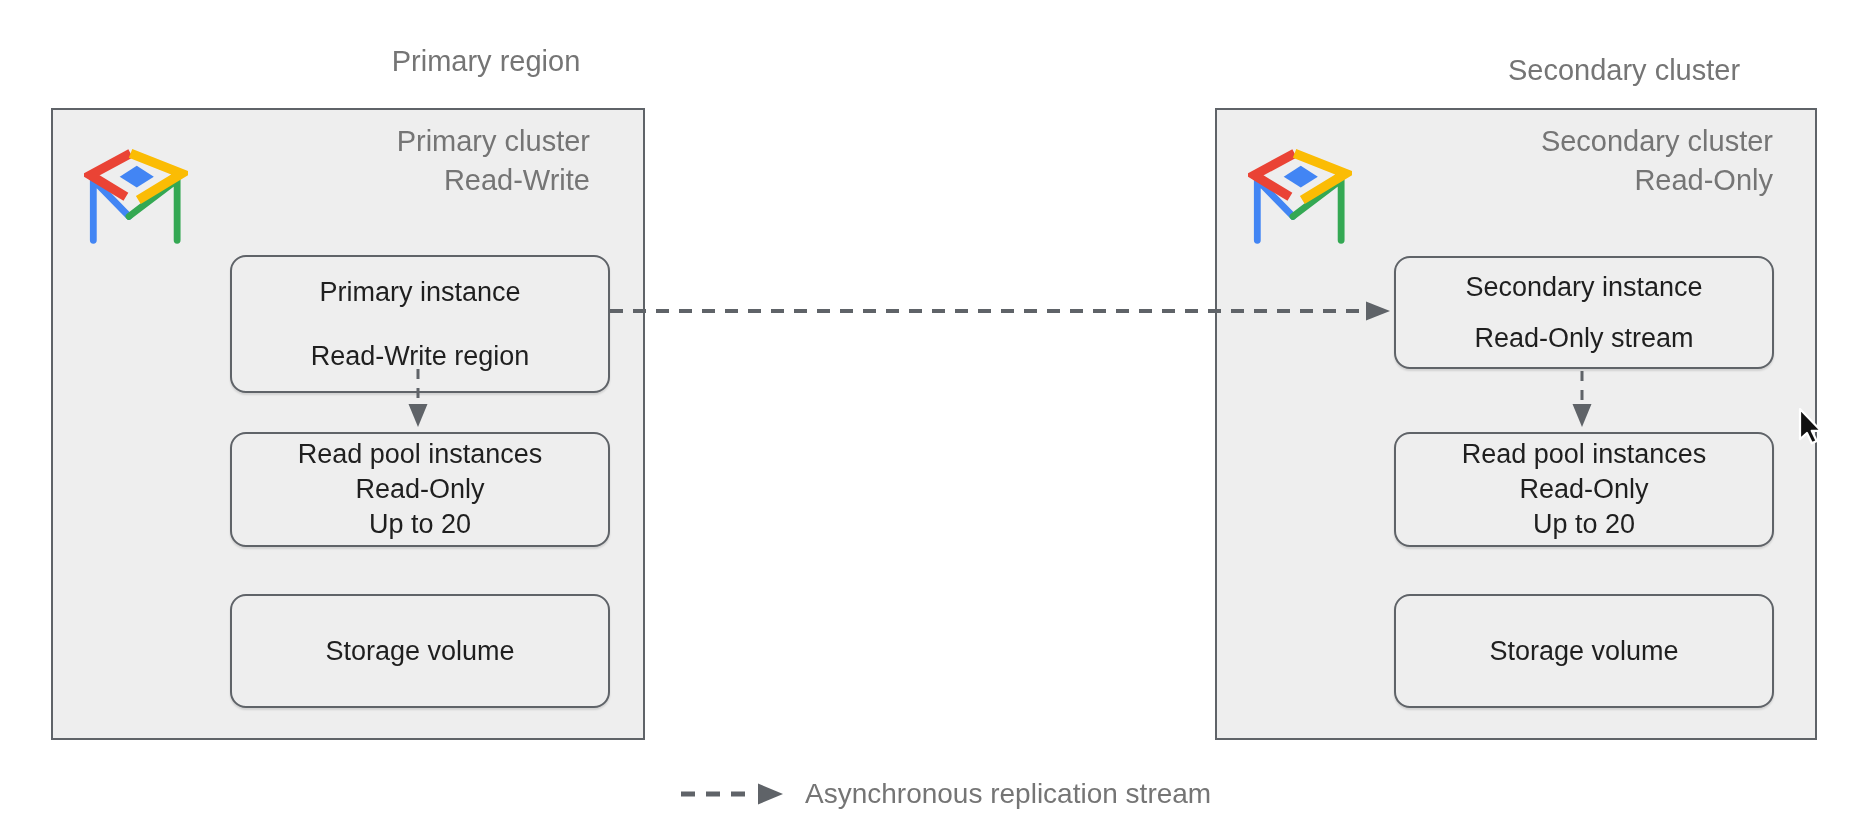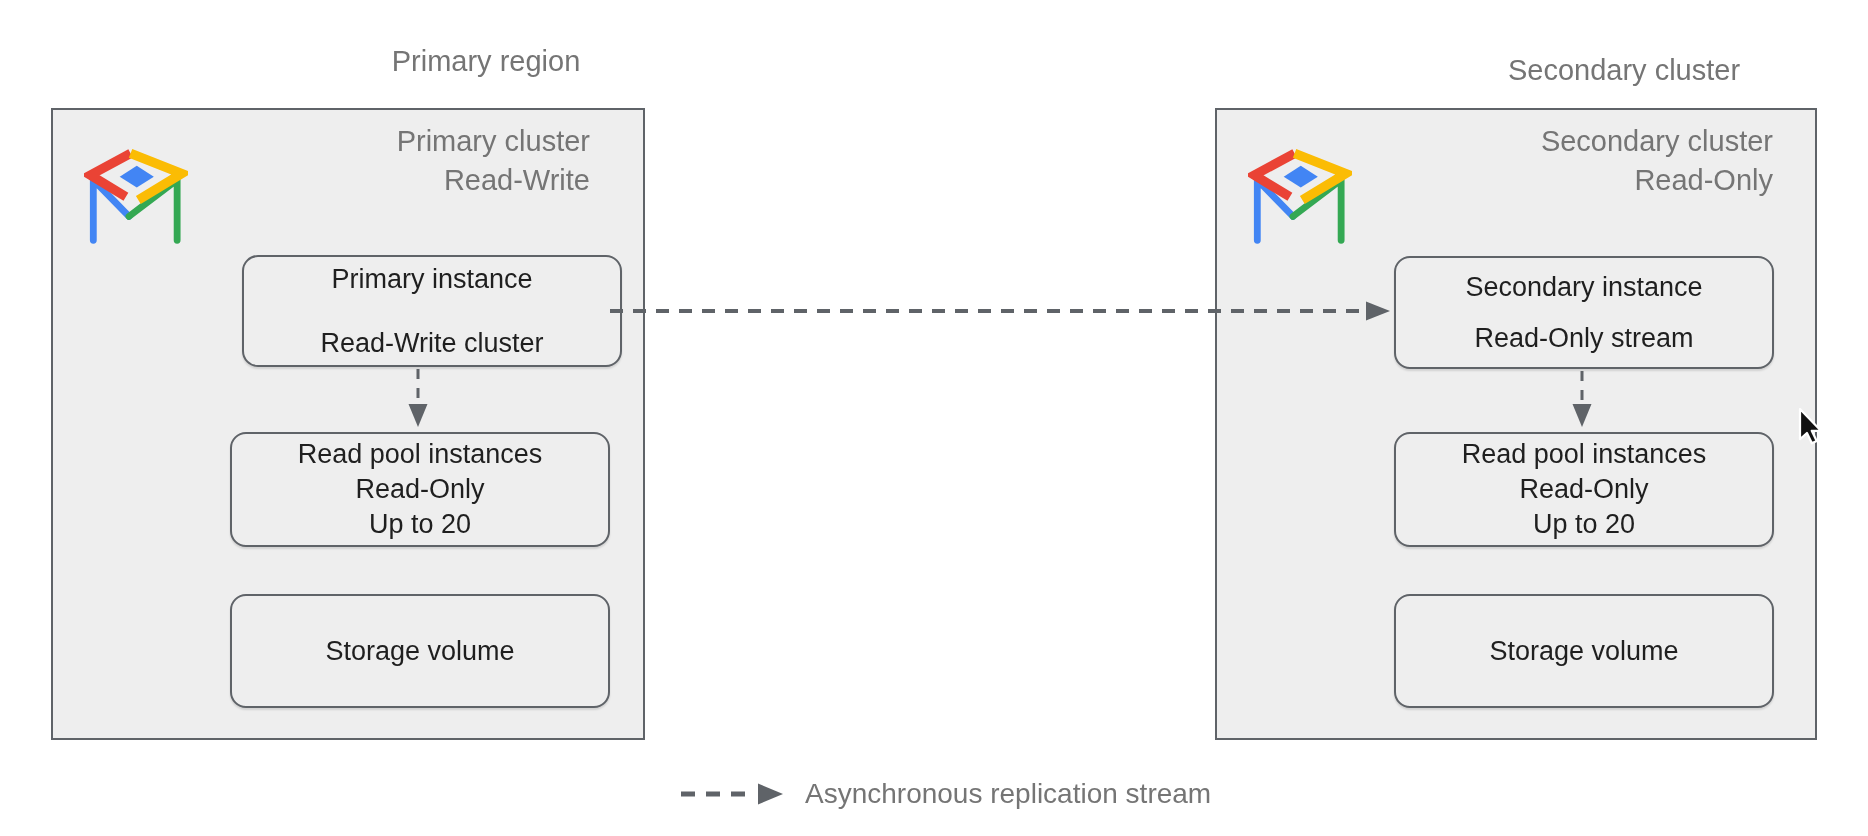--- a/index.html
+++ b/index.html
@@ -60,7 +60,7 @@
     <div>Primary cluster</div>
     <div>Read-Write</div>
   </div>
-  <div class="node" style="left:189px; top:145px; width:380px; height:112px;gap:29px;">
+  <div class="node" style="left:177px; top:145px; width:380px; height:138px;gap:29px;">
     <div>Primary instance</div>
     <div>Read-Write cluster</div>
   </div>

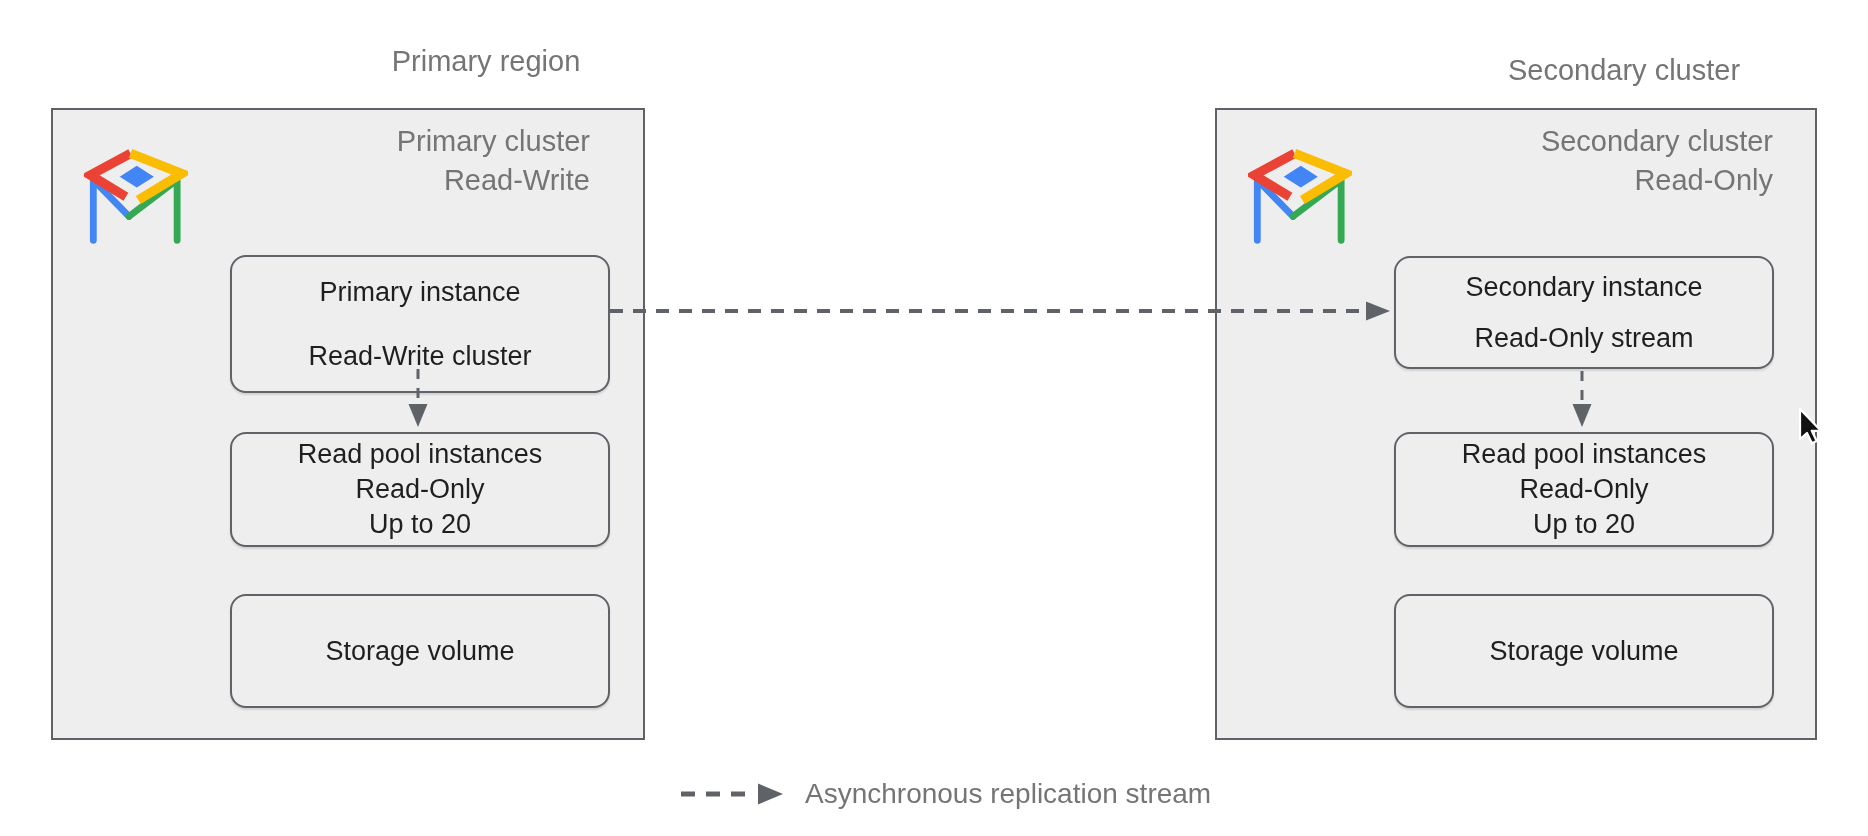--- a/index.html
+++ b/index.html
@@ -62,7 +62,7 @@
   </div>
   <div class="node" style="left:177px; top:145px; width:380px; height:138px;gap:29px;">
     <div>Primary instance</div>
-    <div>Read-Write cluster</div>
+    <div>Read-Write region</div>
   </div>
   <div class="node" style="left:177px; top:322px; width:380px; height:115px;">
     <div>Read pool instances</div>

